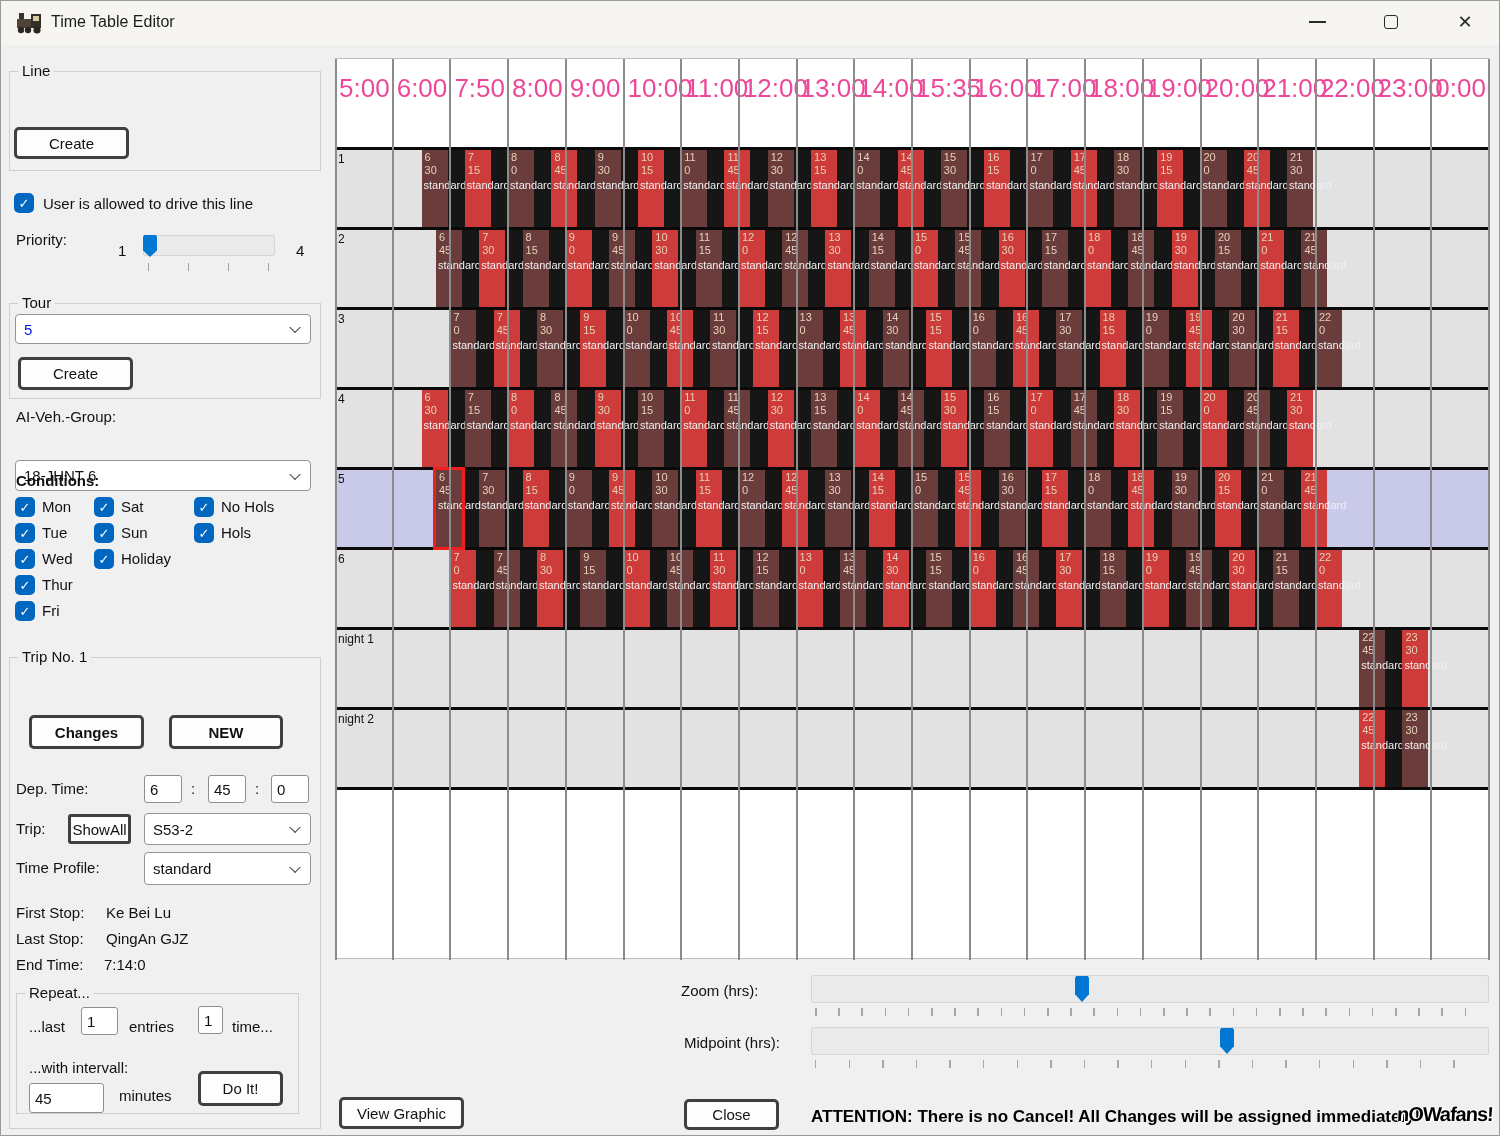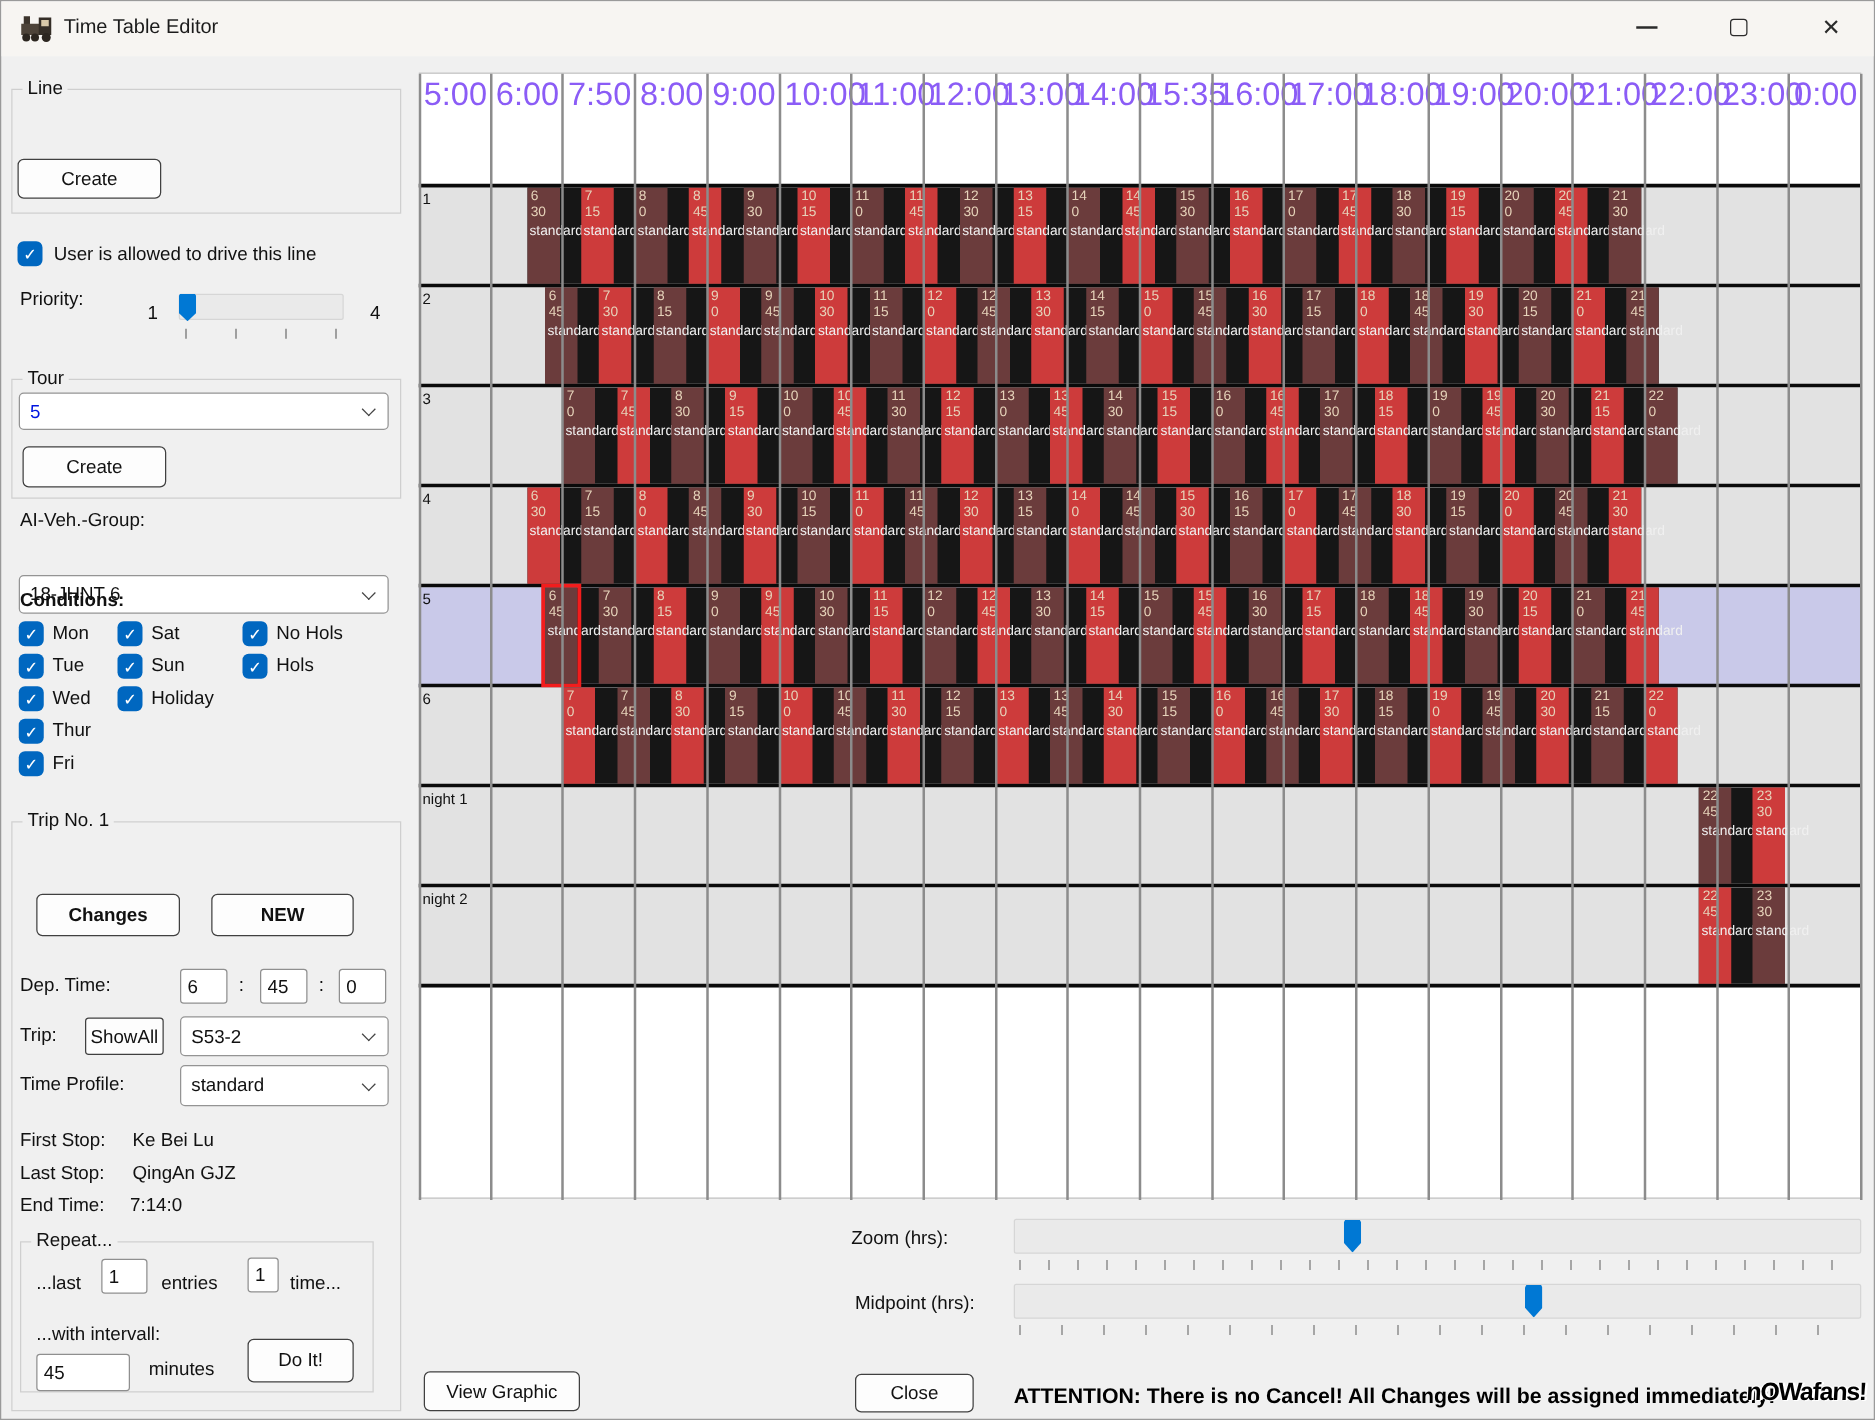--- a/index.html
+++ b/index.html
@@ -34,7 +34,7 @@
   .ticks{position:absolute;height:8px;}
   
   #grid{position:absolute;left:334px;top:57px;width:1154px;height:901px;background:#fff;border-top:1px solid #bdbdbd;border-bottom:1px solid #bdbdbd;}
-  .hourlbl{position:absolute;top:1px;font-size:26px;color:#8b5cf6;white-space:nowrap;z-index:2;}
+  .hourlbl{position:absolute;top:14px;font-size:26px;color:#ec4899;white-space:nowrap;z-index:2;}
   .vline{position:absolute;top:0;height:901px;width:2px;background:#8c8c8c;z-index:30;}
   #hdrsep{position:absolute;left:0;top:88px;width:100%;height:3px;background:#0a0a0a;z-index:5;}
   .ttrow{position:absolute;left:0;width:100%;height:80px;border-bottom:3px solid #0a0a0a;z-index:3;}

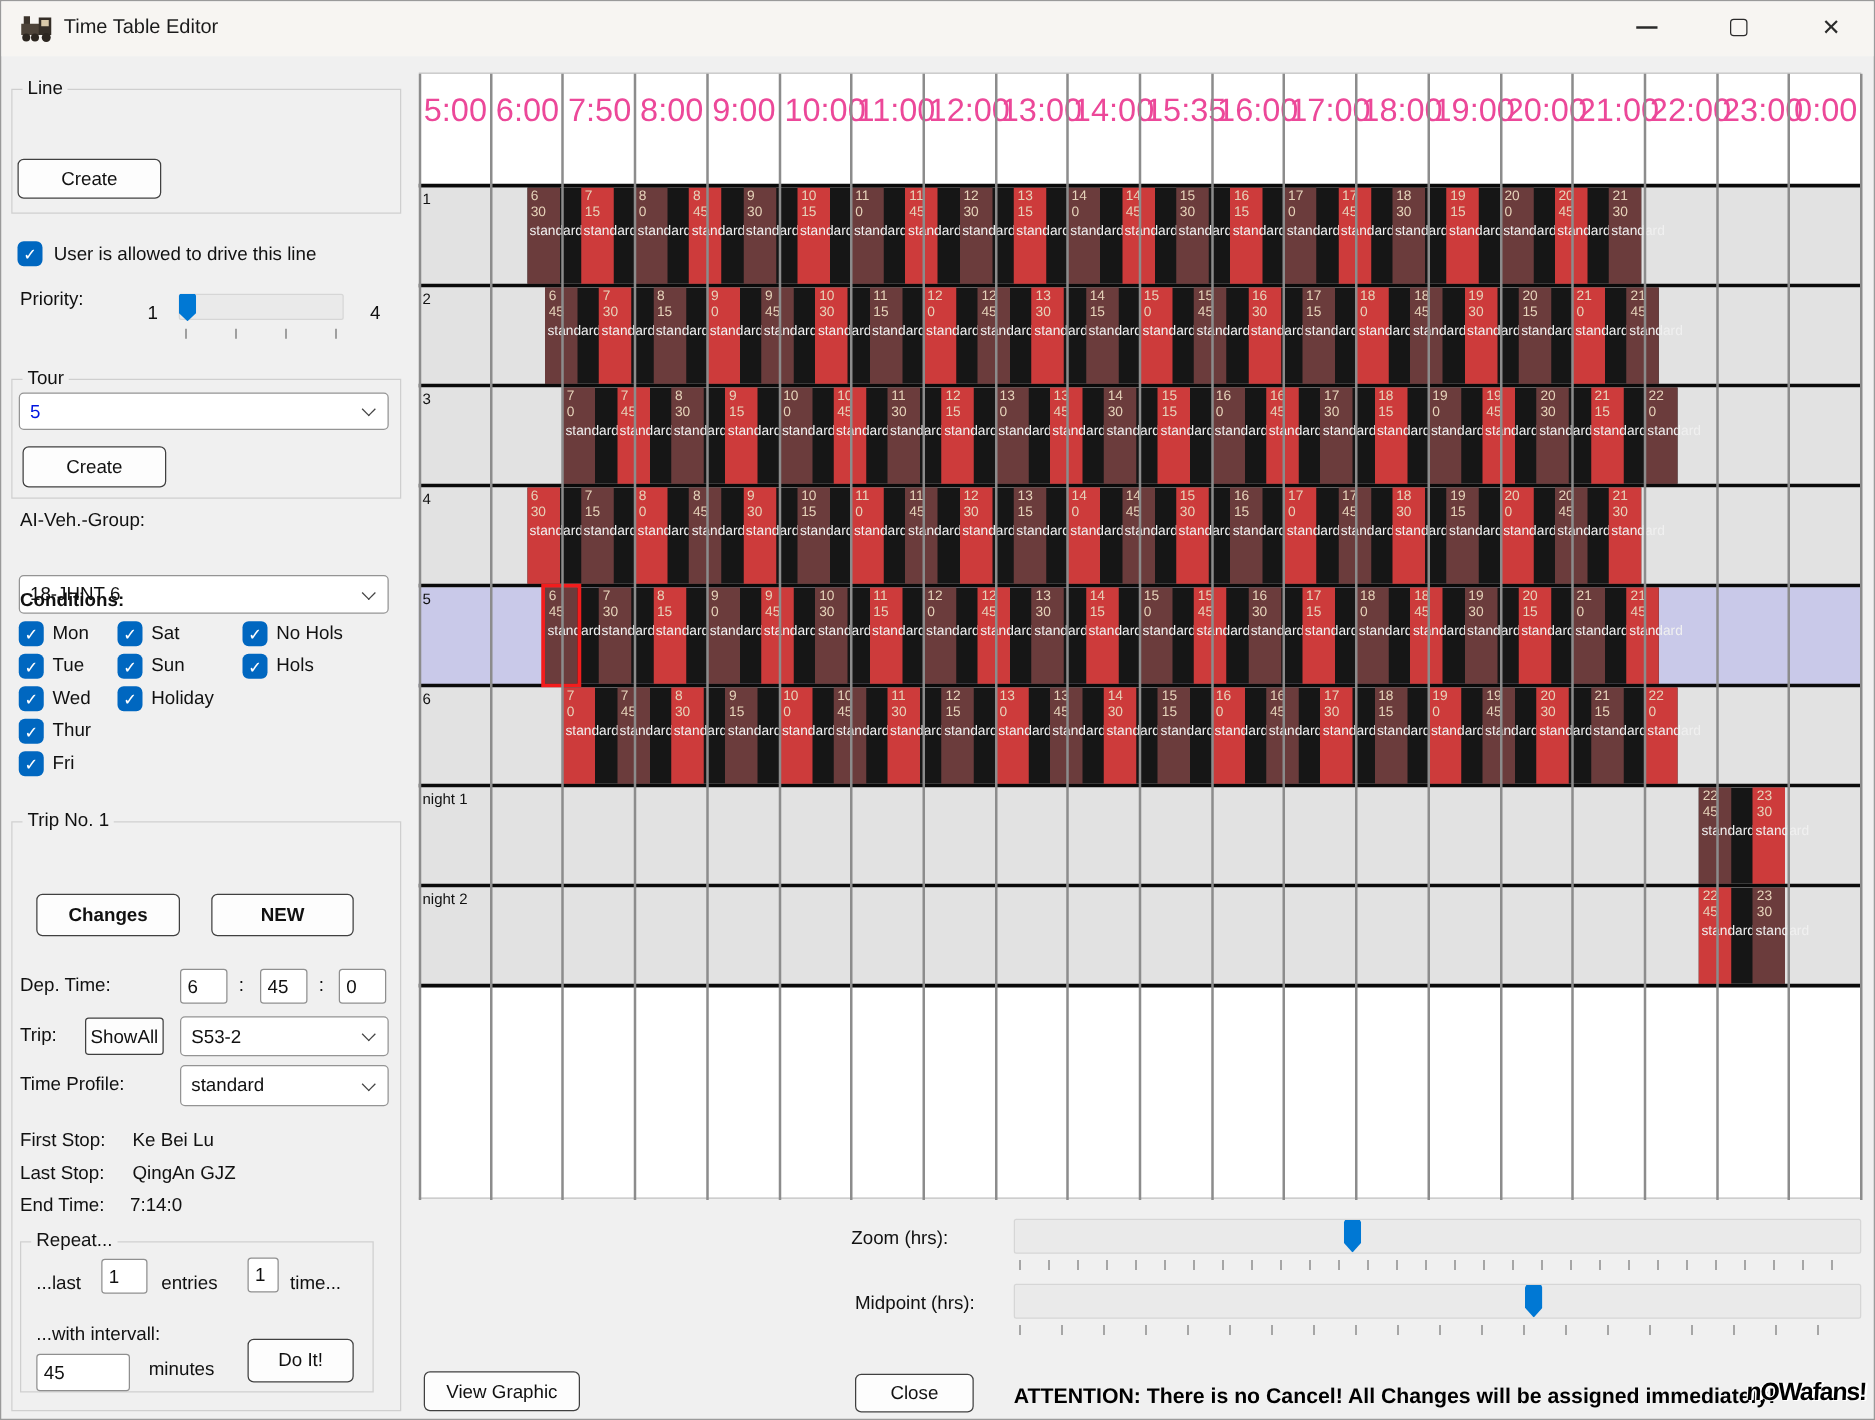--- a/index.html
+++ b/index.html
@@ -18,7 +18,7 @@
   .lbl{position:absolute;font-size:15px;color:#111;white-space:nowrap;}
   .group{position:absolute;border:1px solid #cfcfcf;}
   .gt{position:absolute;top:-10px;left:8px;background:#f0f0f0;padding:0 4px;font-size:15px;color:#111;white-space:nowrap;}
-  .btn{position:absolute;background:#fdfdfd;border:1px solid #404040;border-radius:5px;font-size:15px;color:#111;
+  .btn{position:absolute;background:#fdfdfd;border:3px solid #404040;border-radius:5px;font-size:15px;color:#111;
        display:flex;align-items:center;justify-content:center;white-space:nowrap;}
   .btn.bold{font-weight:bold;}
   .combo{position:absolute;background:#fff;border:1px solid #949494;border-radius:4px;display:flex;align-items:center;

